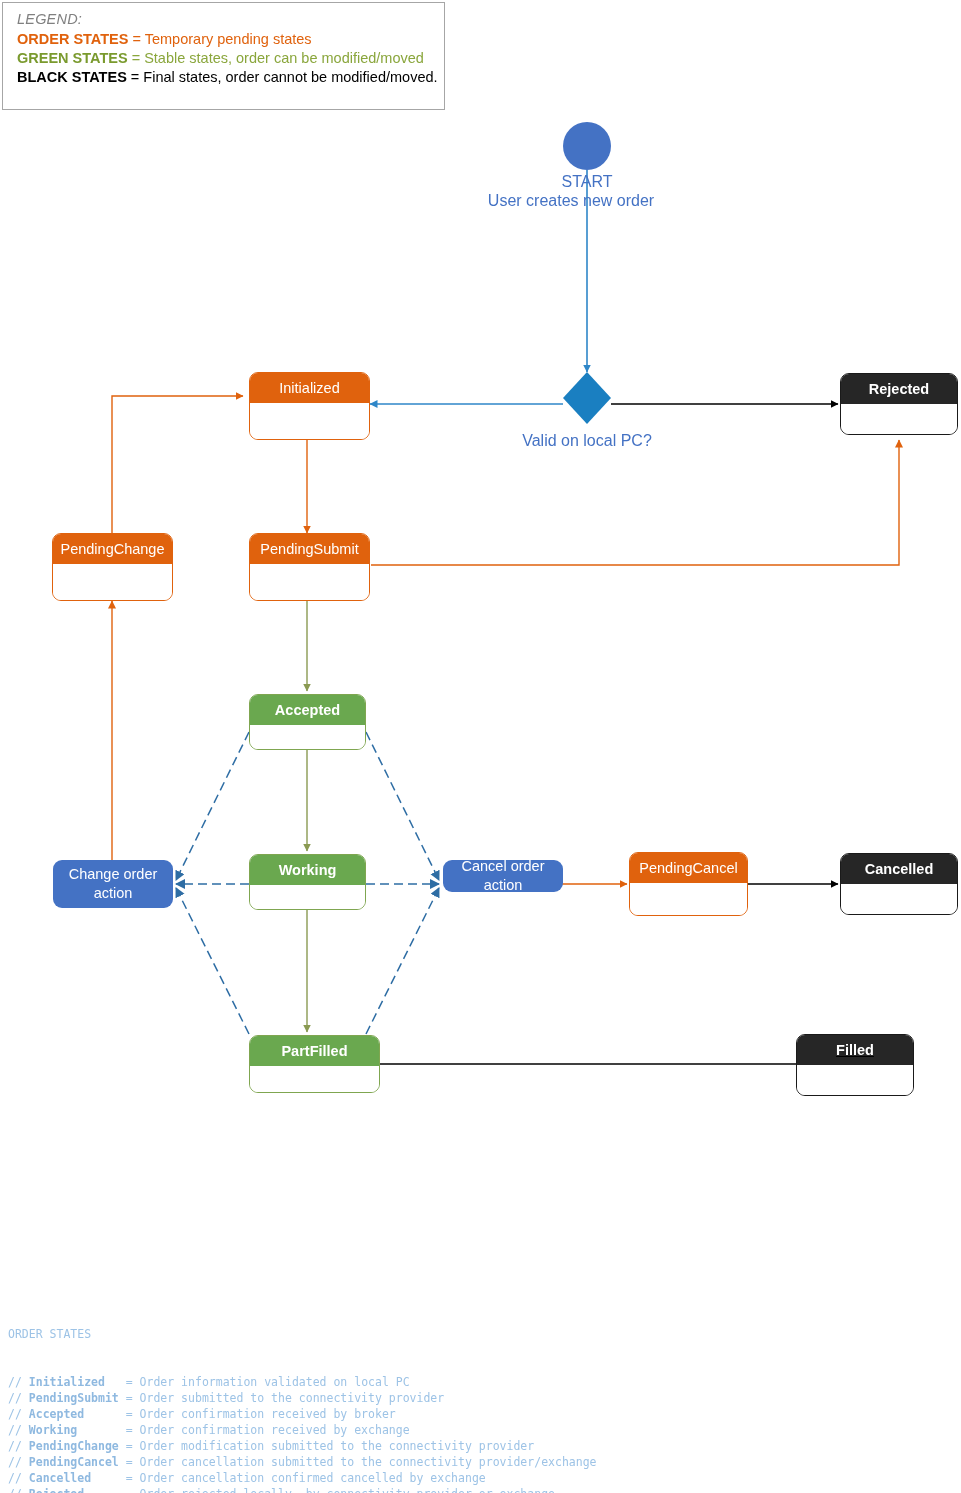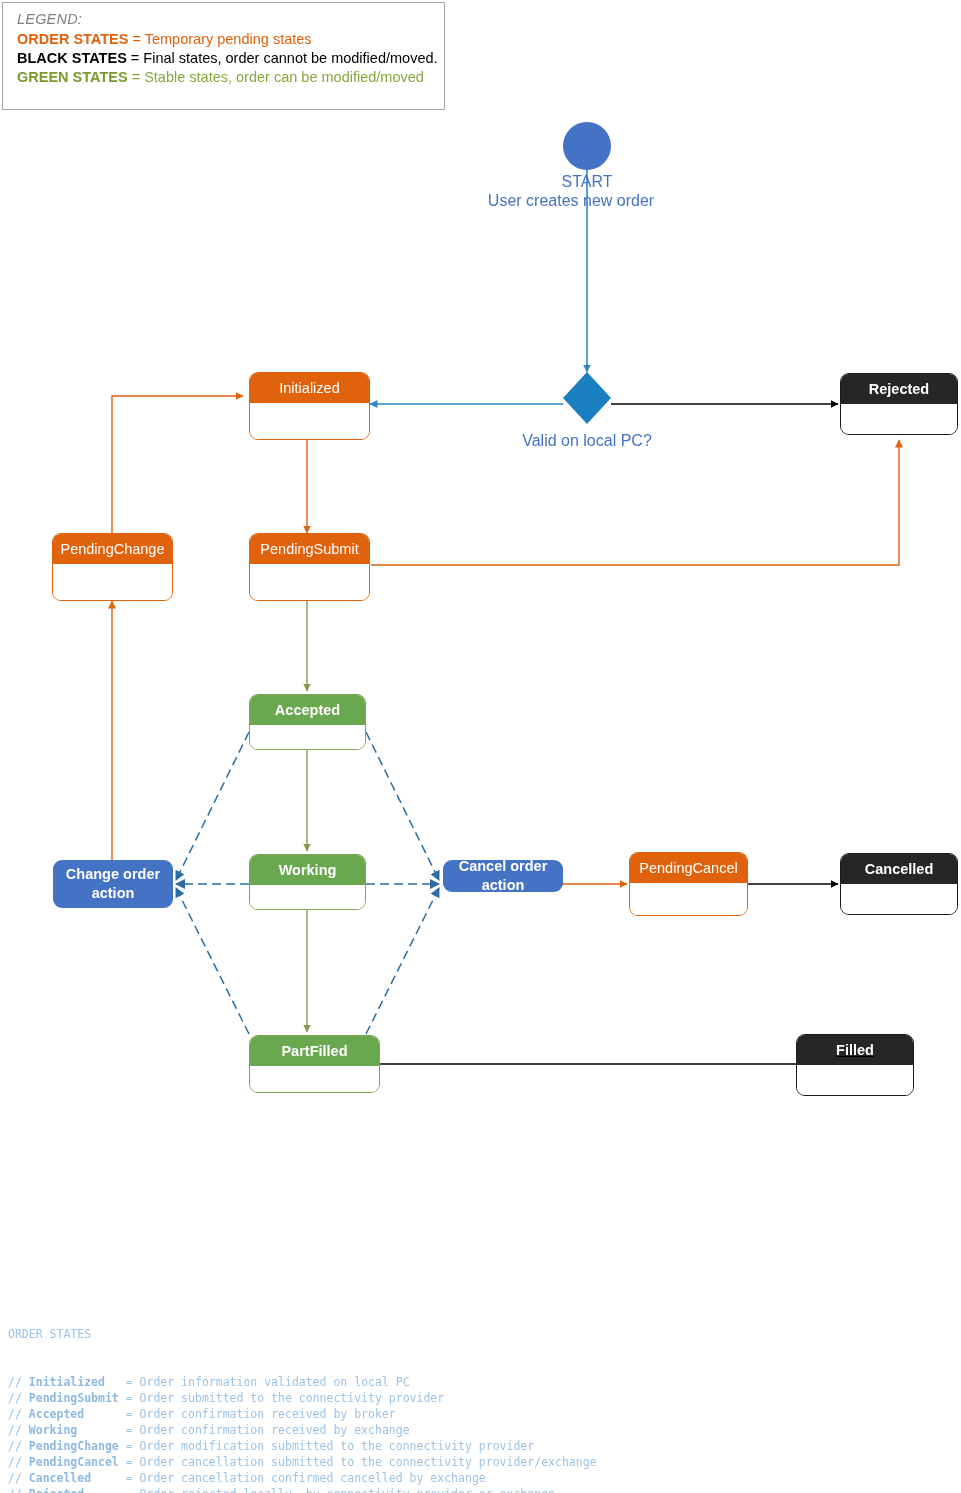--- a/index.html
+++ b/index.html
@@ -64,10 +64,10 @@
     <span class="lg-key k-orange">ORDER STATES</span><span class="v-orange"> = </span><span class="v-orange">Temporary pending states</span>
   </div>
   <div class="lg-row">
+    <span class="lg-key k-green">GREEN STATES</span><span class="v-green"> = </span><span class="v-green">Stable states, order can be modified/moved</span>
+  </div>
+  <div class="lg-row">
     <span class="lg-key k-black">BLACK STATES</span><span class="v-black"> = </span><span class="v-black">Final states, order cannot be modified/moved.</span>
-  </div>
-  <div class="lg-row">
-    <span class="lg-key k-green">GREEN STATES</span><span class="v-green"> = </span><span class="v-green">Stable states, order can be modified/moved</span>
   </div>
 </div>
 

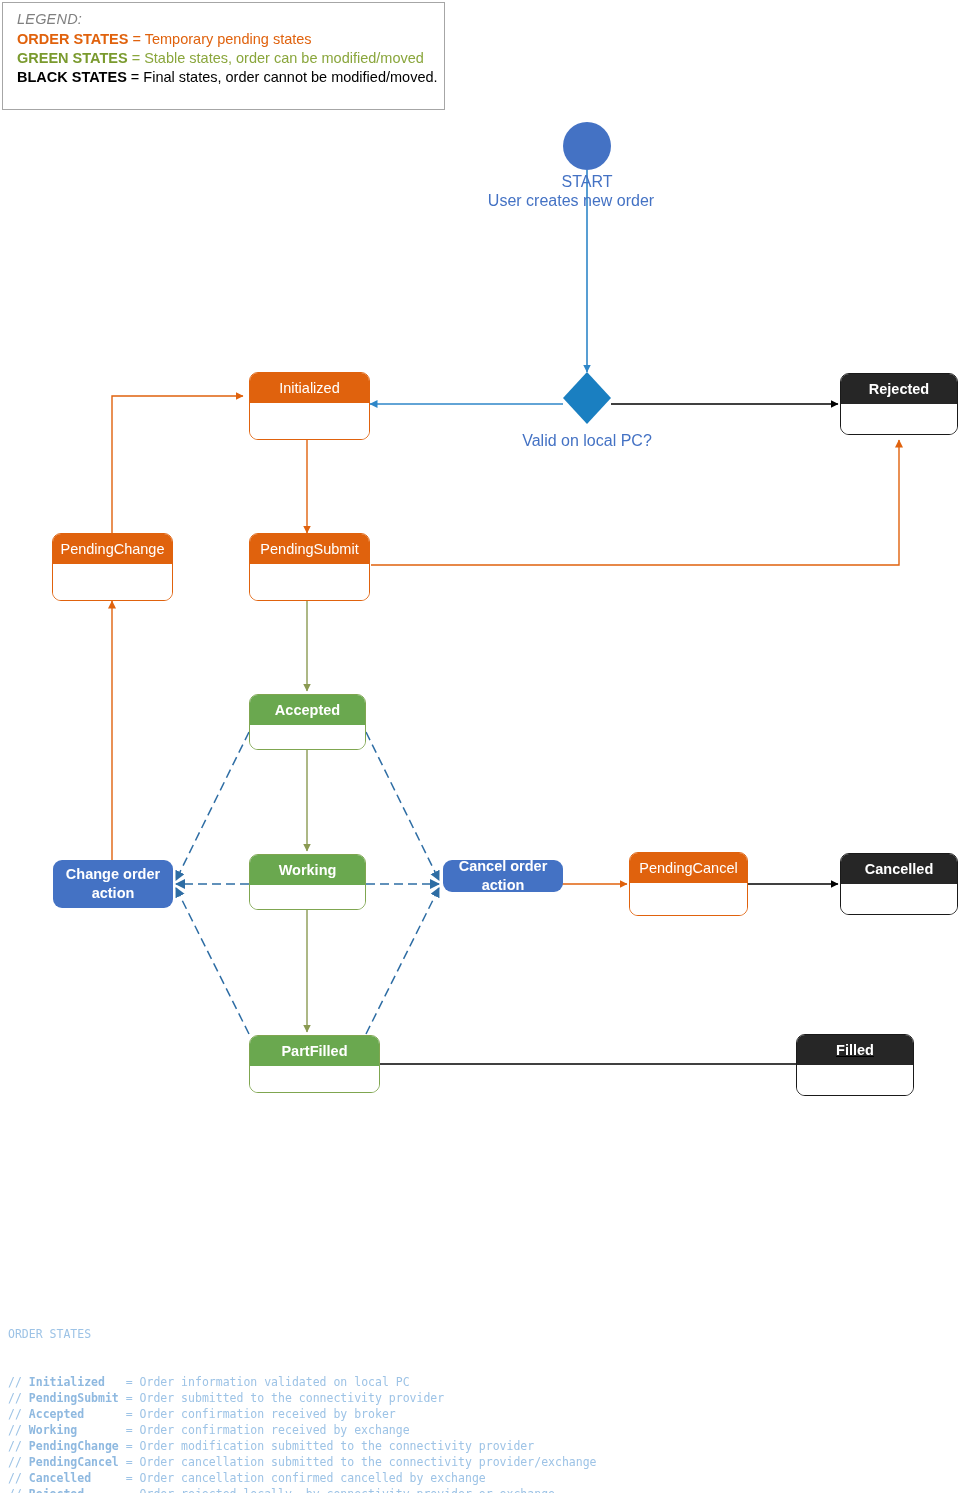--- a/index.html
+++ b/index.html
@@ -40,7 +40,7 @@
 
   .action{position:absolute;box-sizing:border-box;border-radius:9px;
         background:#4472C4;color:#fff;font-size:14.5px;line-height:19px;
-        display:flex;align-items:center;justify-content:center;text-align:center;font-weight:bold;}
+        display:flex;align-items:center;justify-content:center;text-align:center;}
 
   
   #start-circle{position:absolute;left:563px;top:122px;width:48px;height:48px;

